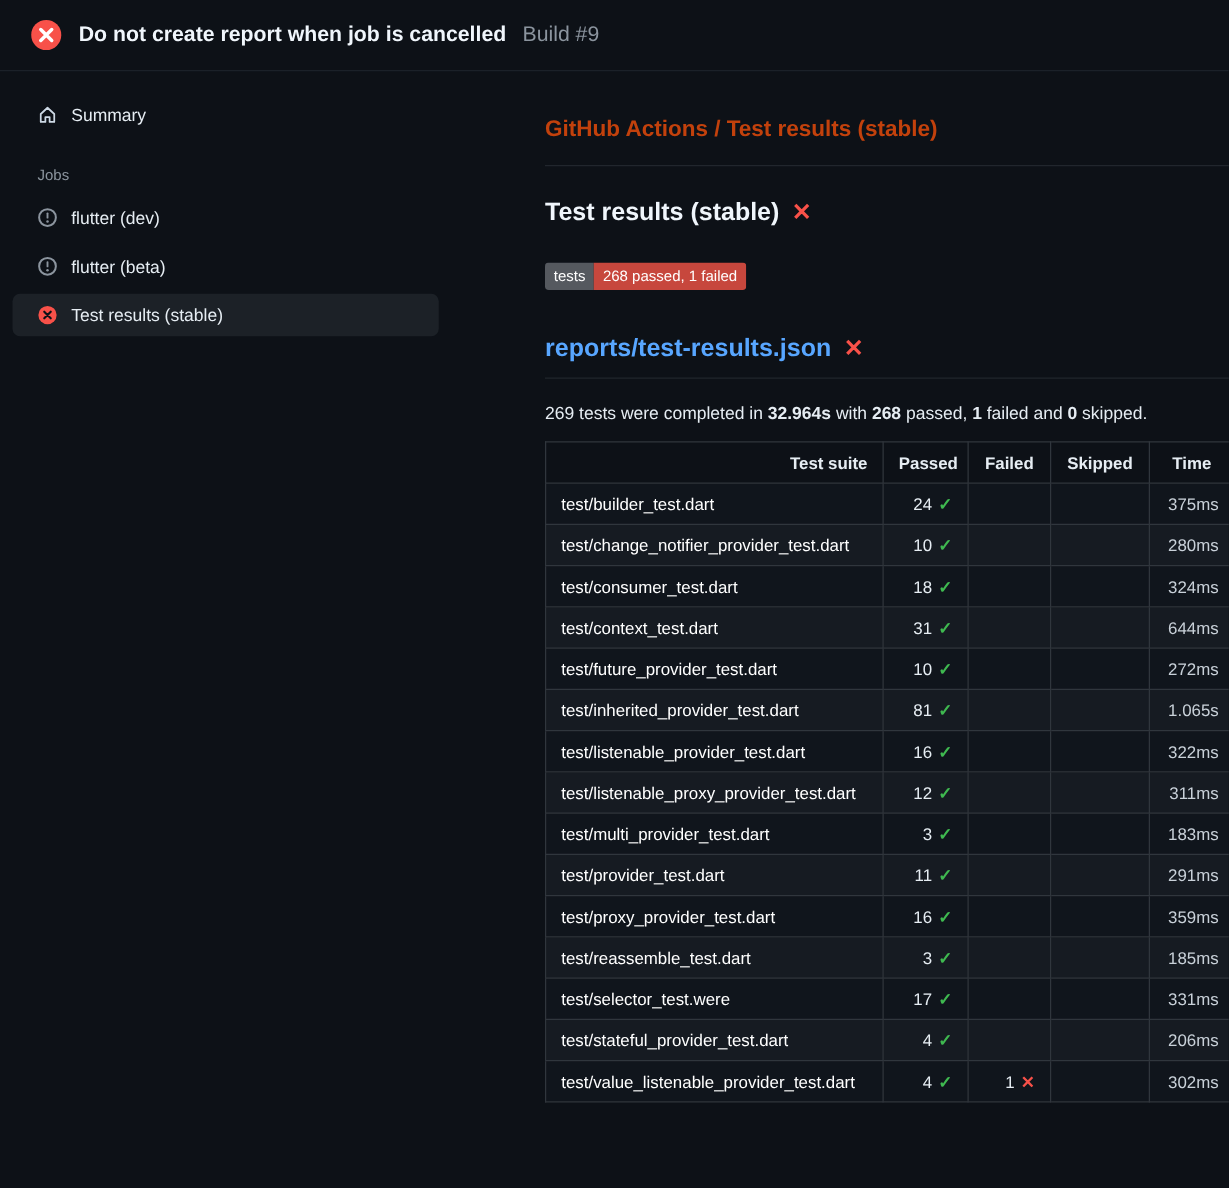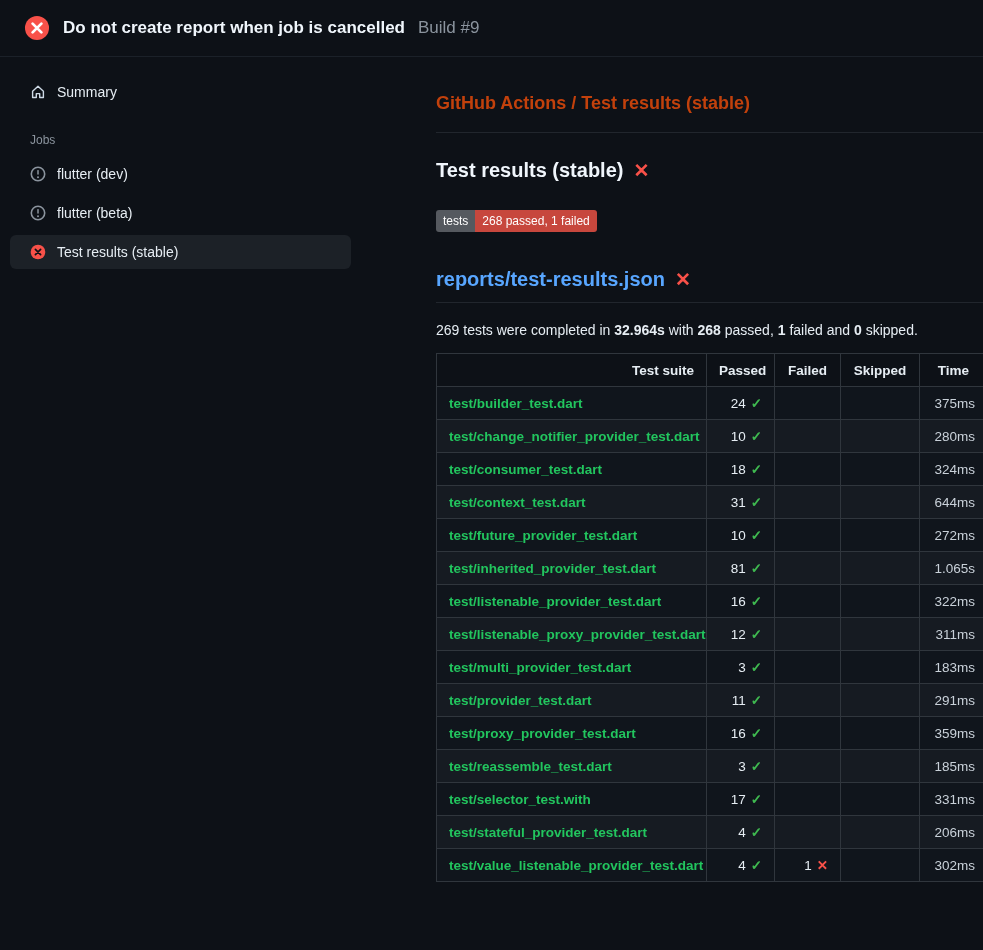--- a/index.html
+++ b/index.html
@@ -70,7 +70,7 @@
   .results th.col-suite { text-align:right; }
   .results tbody tr:nth-child(odd) { background:#10151c; }
   .results tbody tr:nth-child(even) { background:#161b22; }
-  .suite-link { color:#22c55e; text-decoration:none;font-weight:bold; }
+  .suite-link { color:#ffffff; text-decoration:none; }
   .cell-num { text-align:right; }
   .check-icon { color:#3fb950; font-weight:bold; margin-left:5px; }
   .cross-icon { color:#f85149; font-weight:bold; margin-left:5px; }

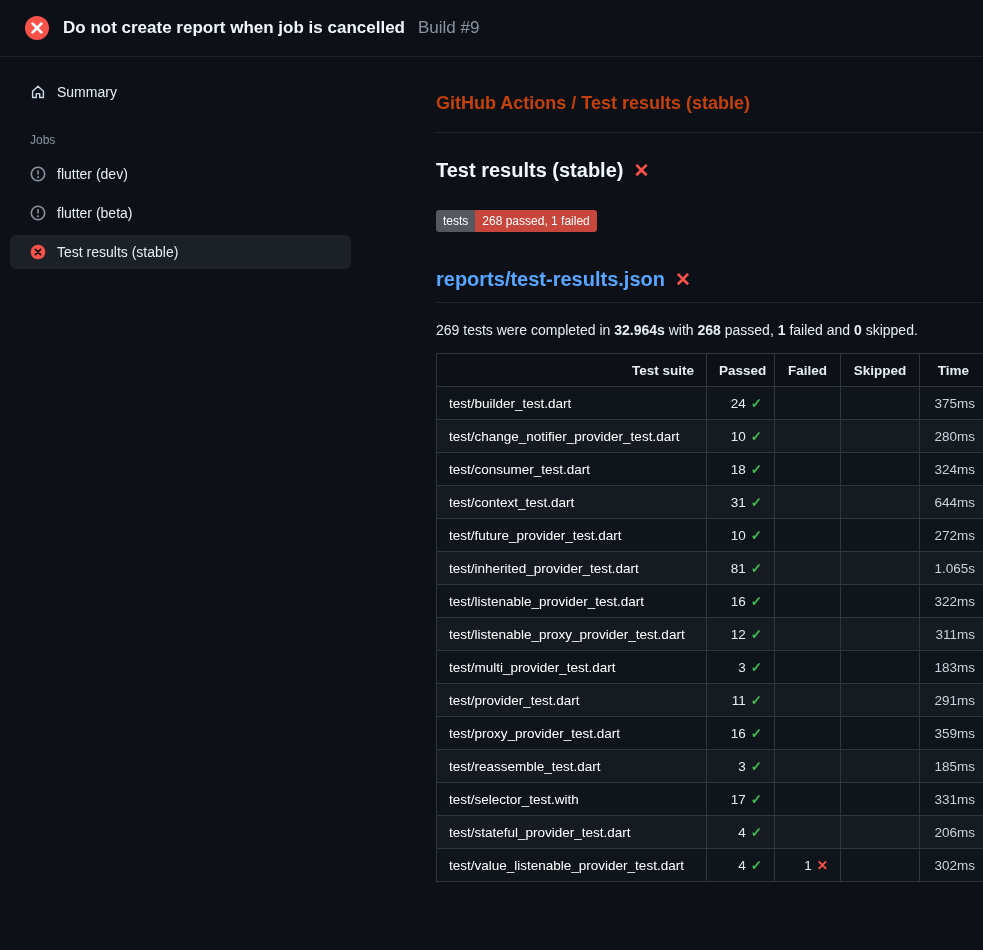--- a/index.html
+++ b/index.html
@@ -266,7 +266,7 @@
             <td class="cell-time">185ms</td>
           </tr>
           <tr>
-            <td><a href="#" class="suite-link">test/selector_test.with</a></td>
+            <td><a href="#" class="suite-link">test/selector_test.were</a></td>
             <td class="cell-num"><span>17</span><span class="check-icon">✓</span></td>
             <td class="cell-num"></td>
             <td></td>

